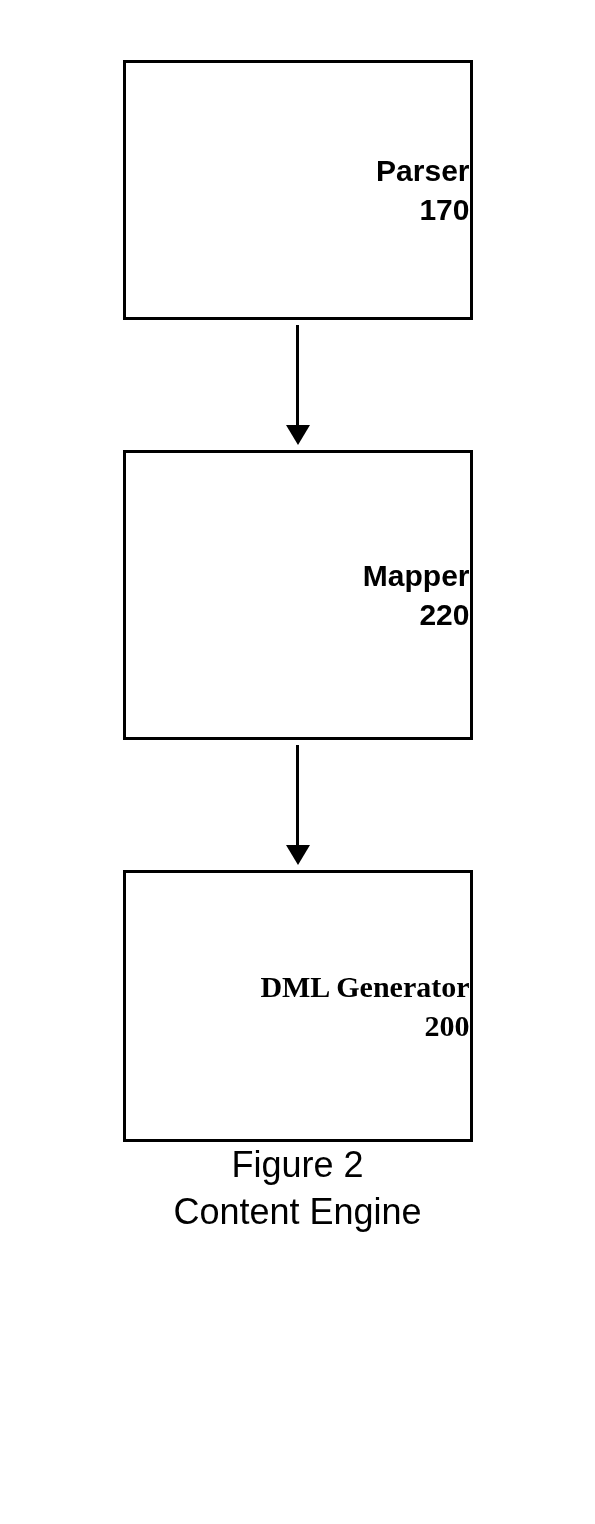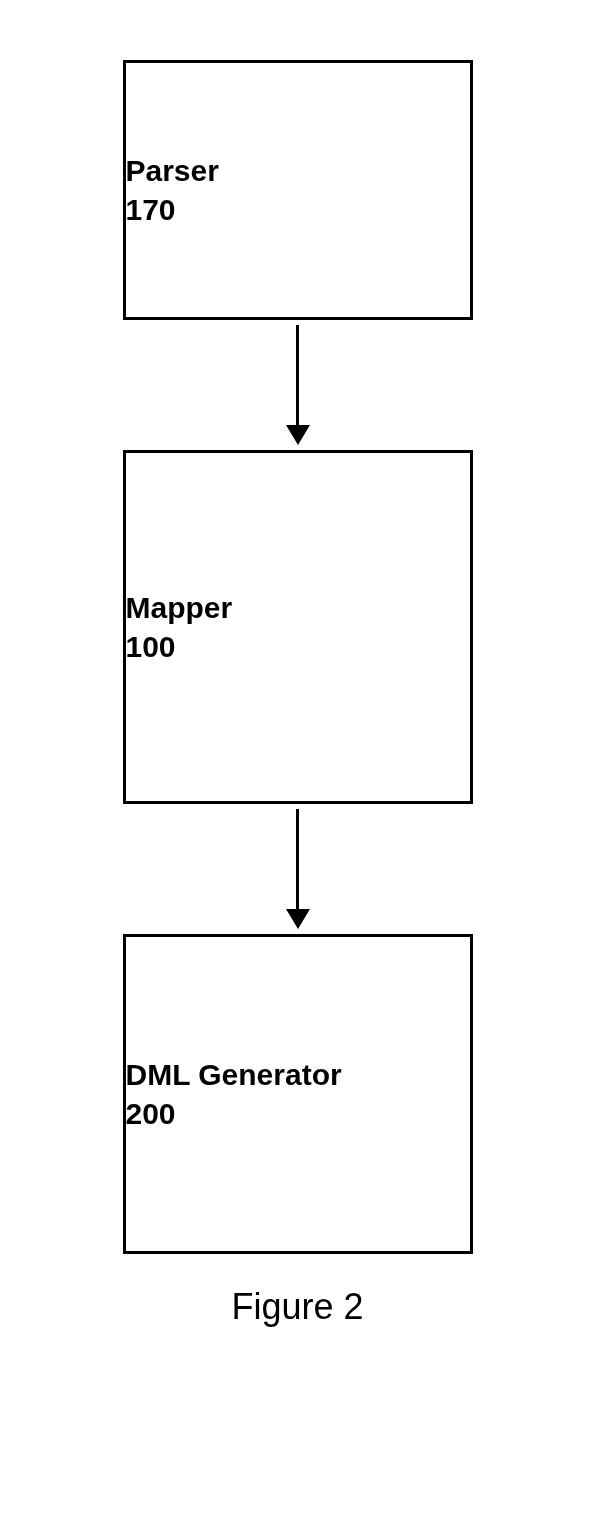--- a/index.html
+++ b/index.html
@@ -27,7 +27,7 @@
       width: 350px;
       display: flex;
       flex-direction: column;
-      align-items: flex-start;
+      align-items: flex-end;
       justify-content: center;
       text-align: center;
       font-size: 30px;

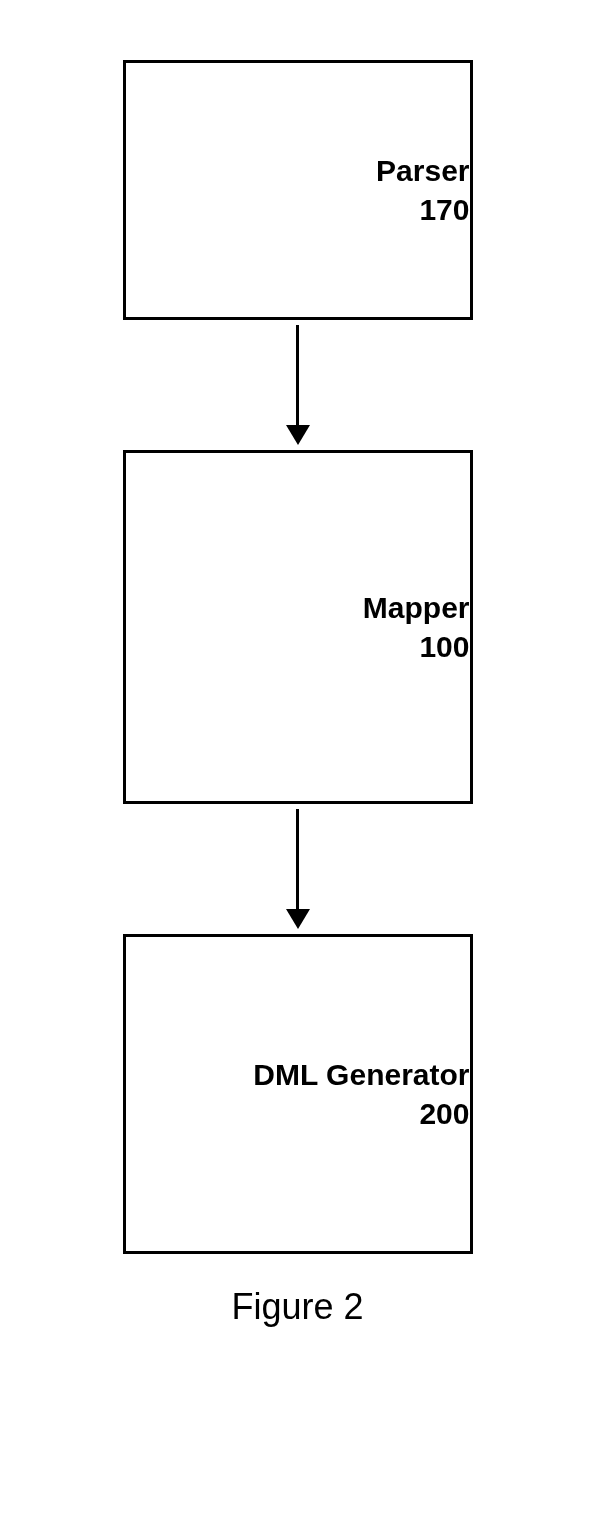--- a/index.html
+++ b/index.html
@@ -37,7 +37,7 @@
       height: 260px;
     }
     .box-mapper {
-      height: 354px;
+      height: 290px;
     }
     .box-dml {
       height: 320px;

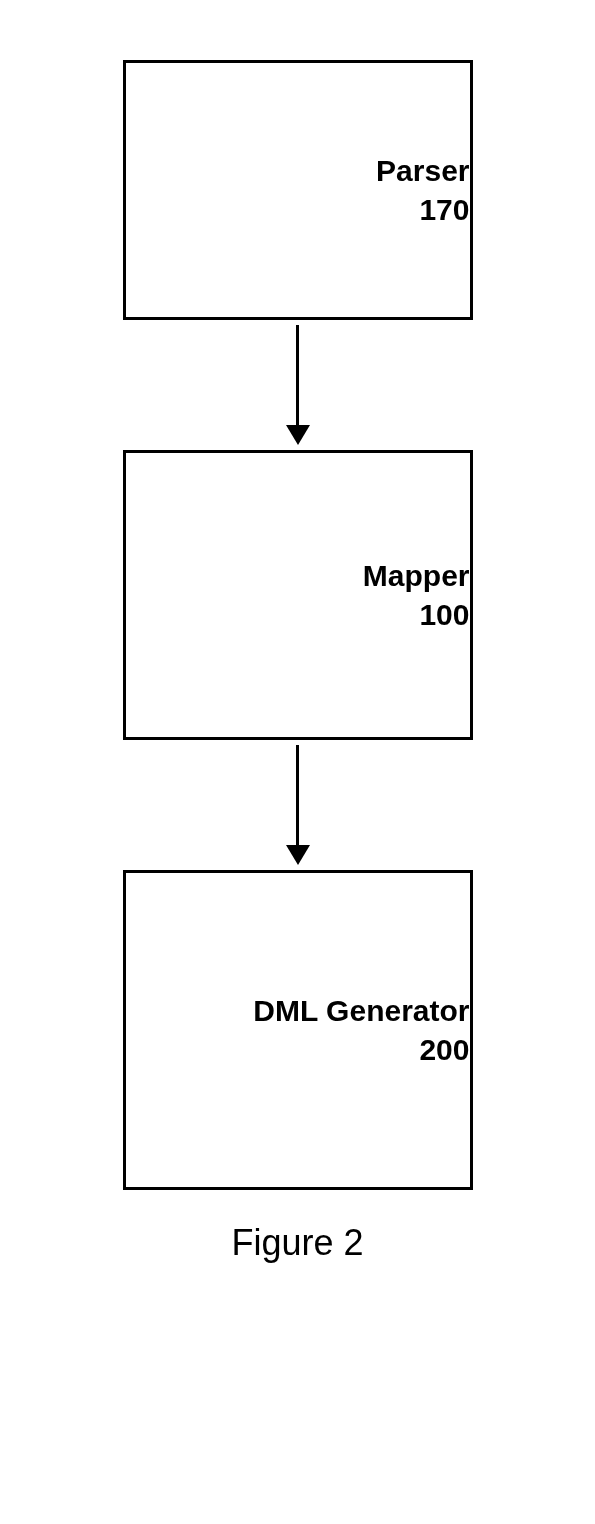--- a/index.html
+++ b/index.html
@@ -90,7 +90,7 @@
 
   <div class="box box-mapper">
     <div class="box-label">Mapper</div>
-    <div class="box-number">100</div>
+    <div class="box-number">220</div>
   </div>
 
   <div class="arrow-container">

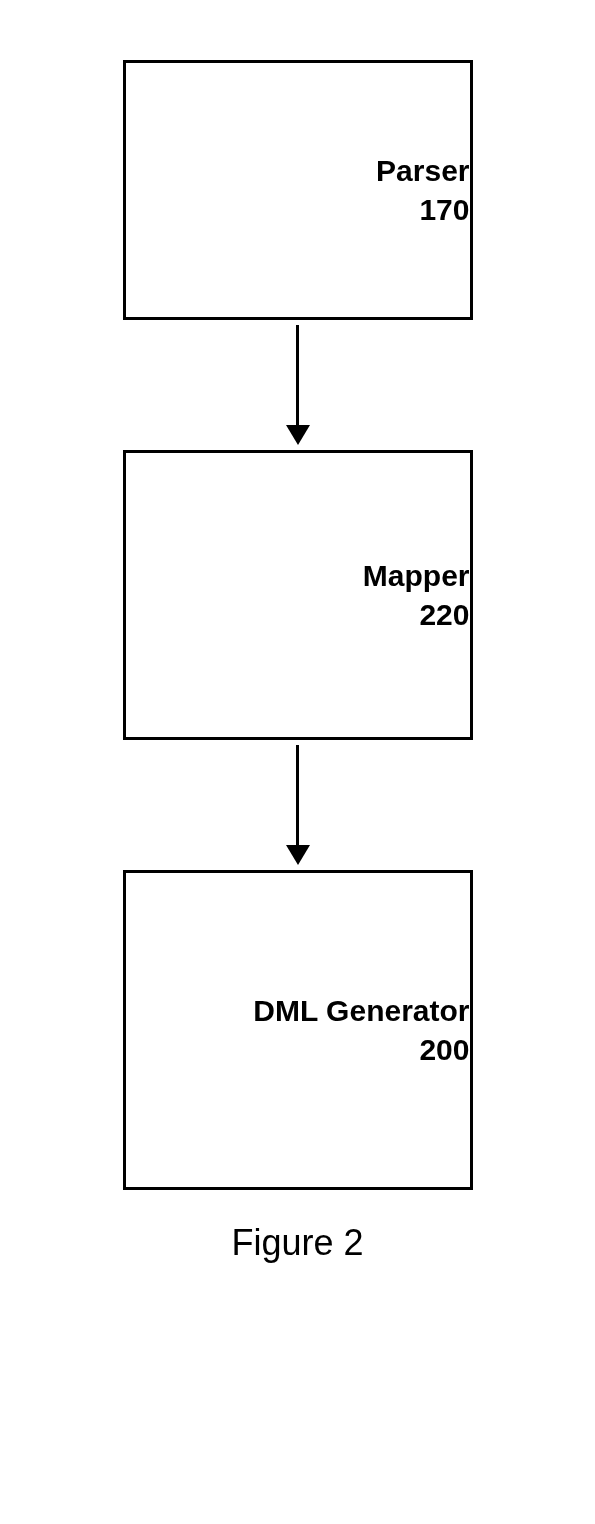--- a/index.html
+++ b/index.html
@@ -40,7 +40,8 @@
       height: 290px;
     }
     .box-dml {
-      height: 320px;
+      height: 272px;
+      font-family: Liberation Serif, serif;
     }
     .box-label {
       line-height: 1.3;

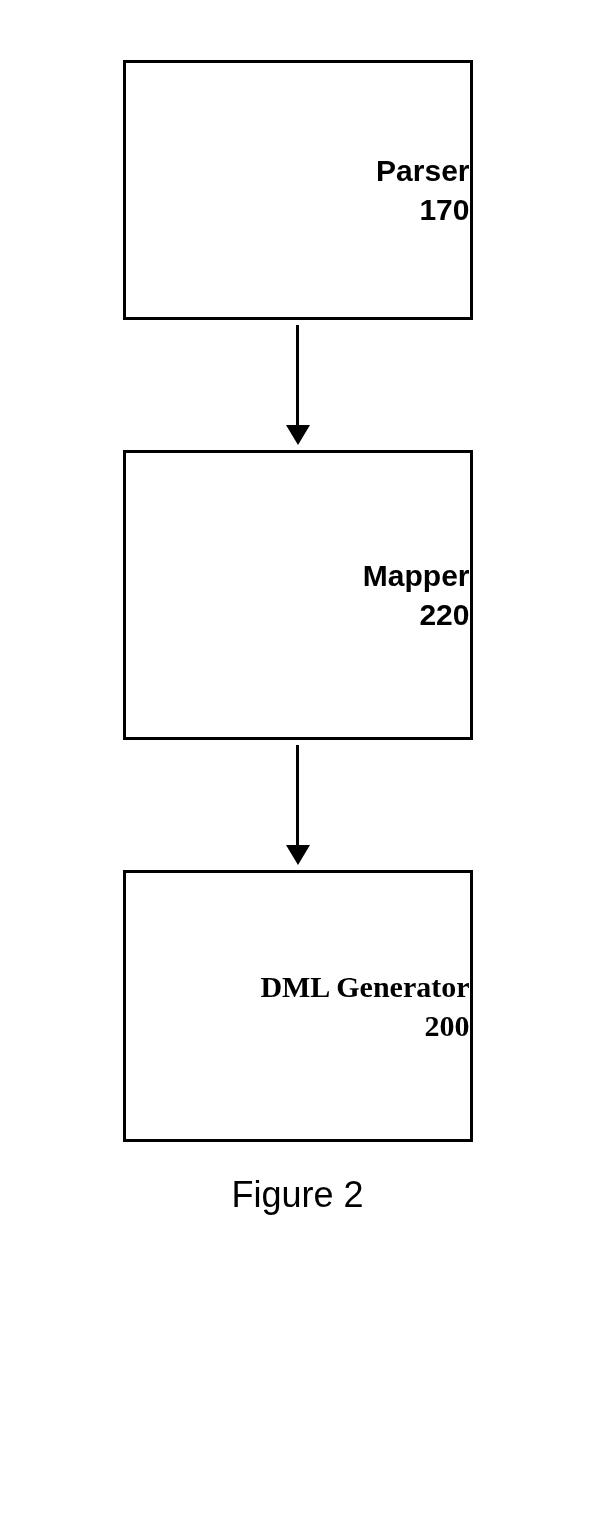--- a/index.html
+++ b/index.html
@@ -69,7 +69,6 @@
       border-top: 20px solid black;
     }
     .caption {
-      margin-top: 30px;
       text-align: center;
       font-size: 36px;
       line-height: 1.3;

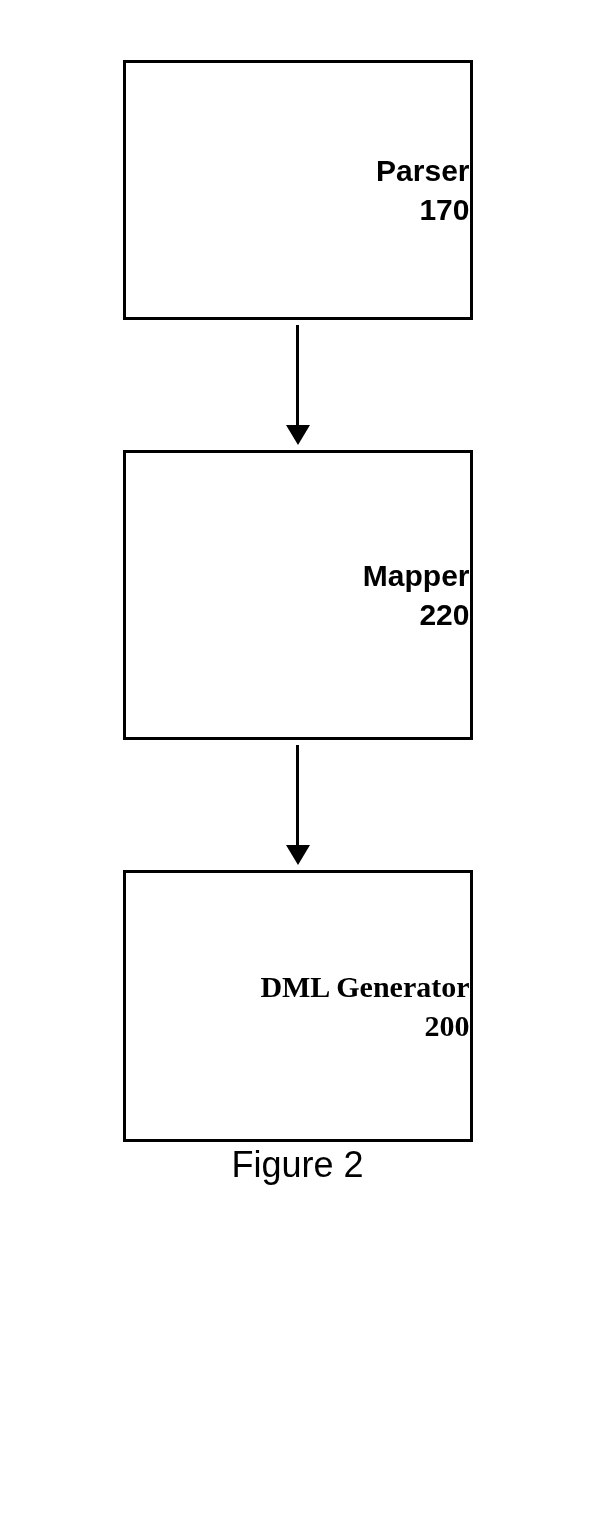--- a/index.html
+++ b/index.html
@@ -106,6 +106,7 @@
 
 <div class="caption">
   <div>Figure 2</div>
+  <div>Content Engine</div>
 </div>
 
 </body></html>

